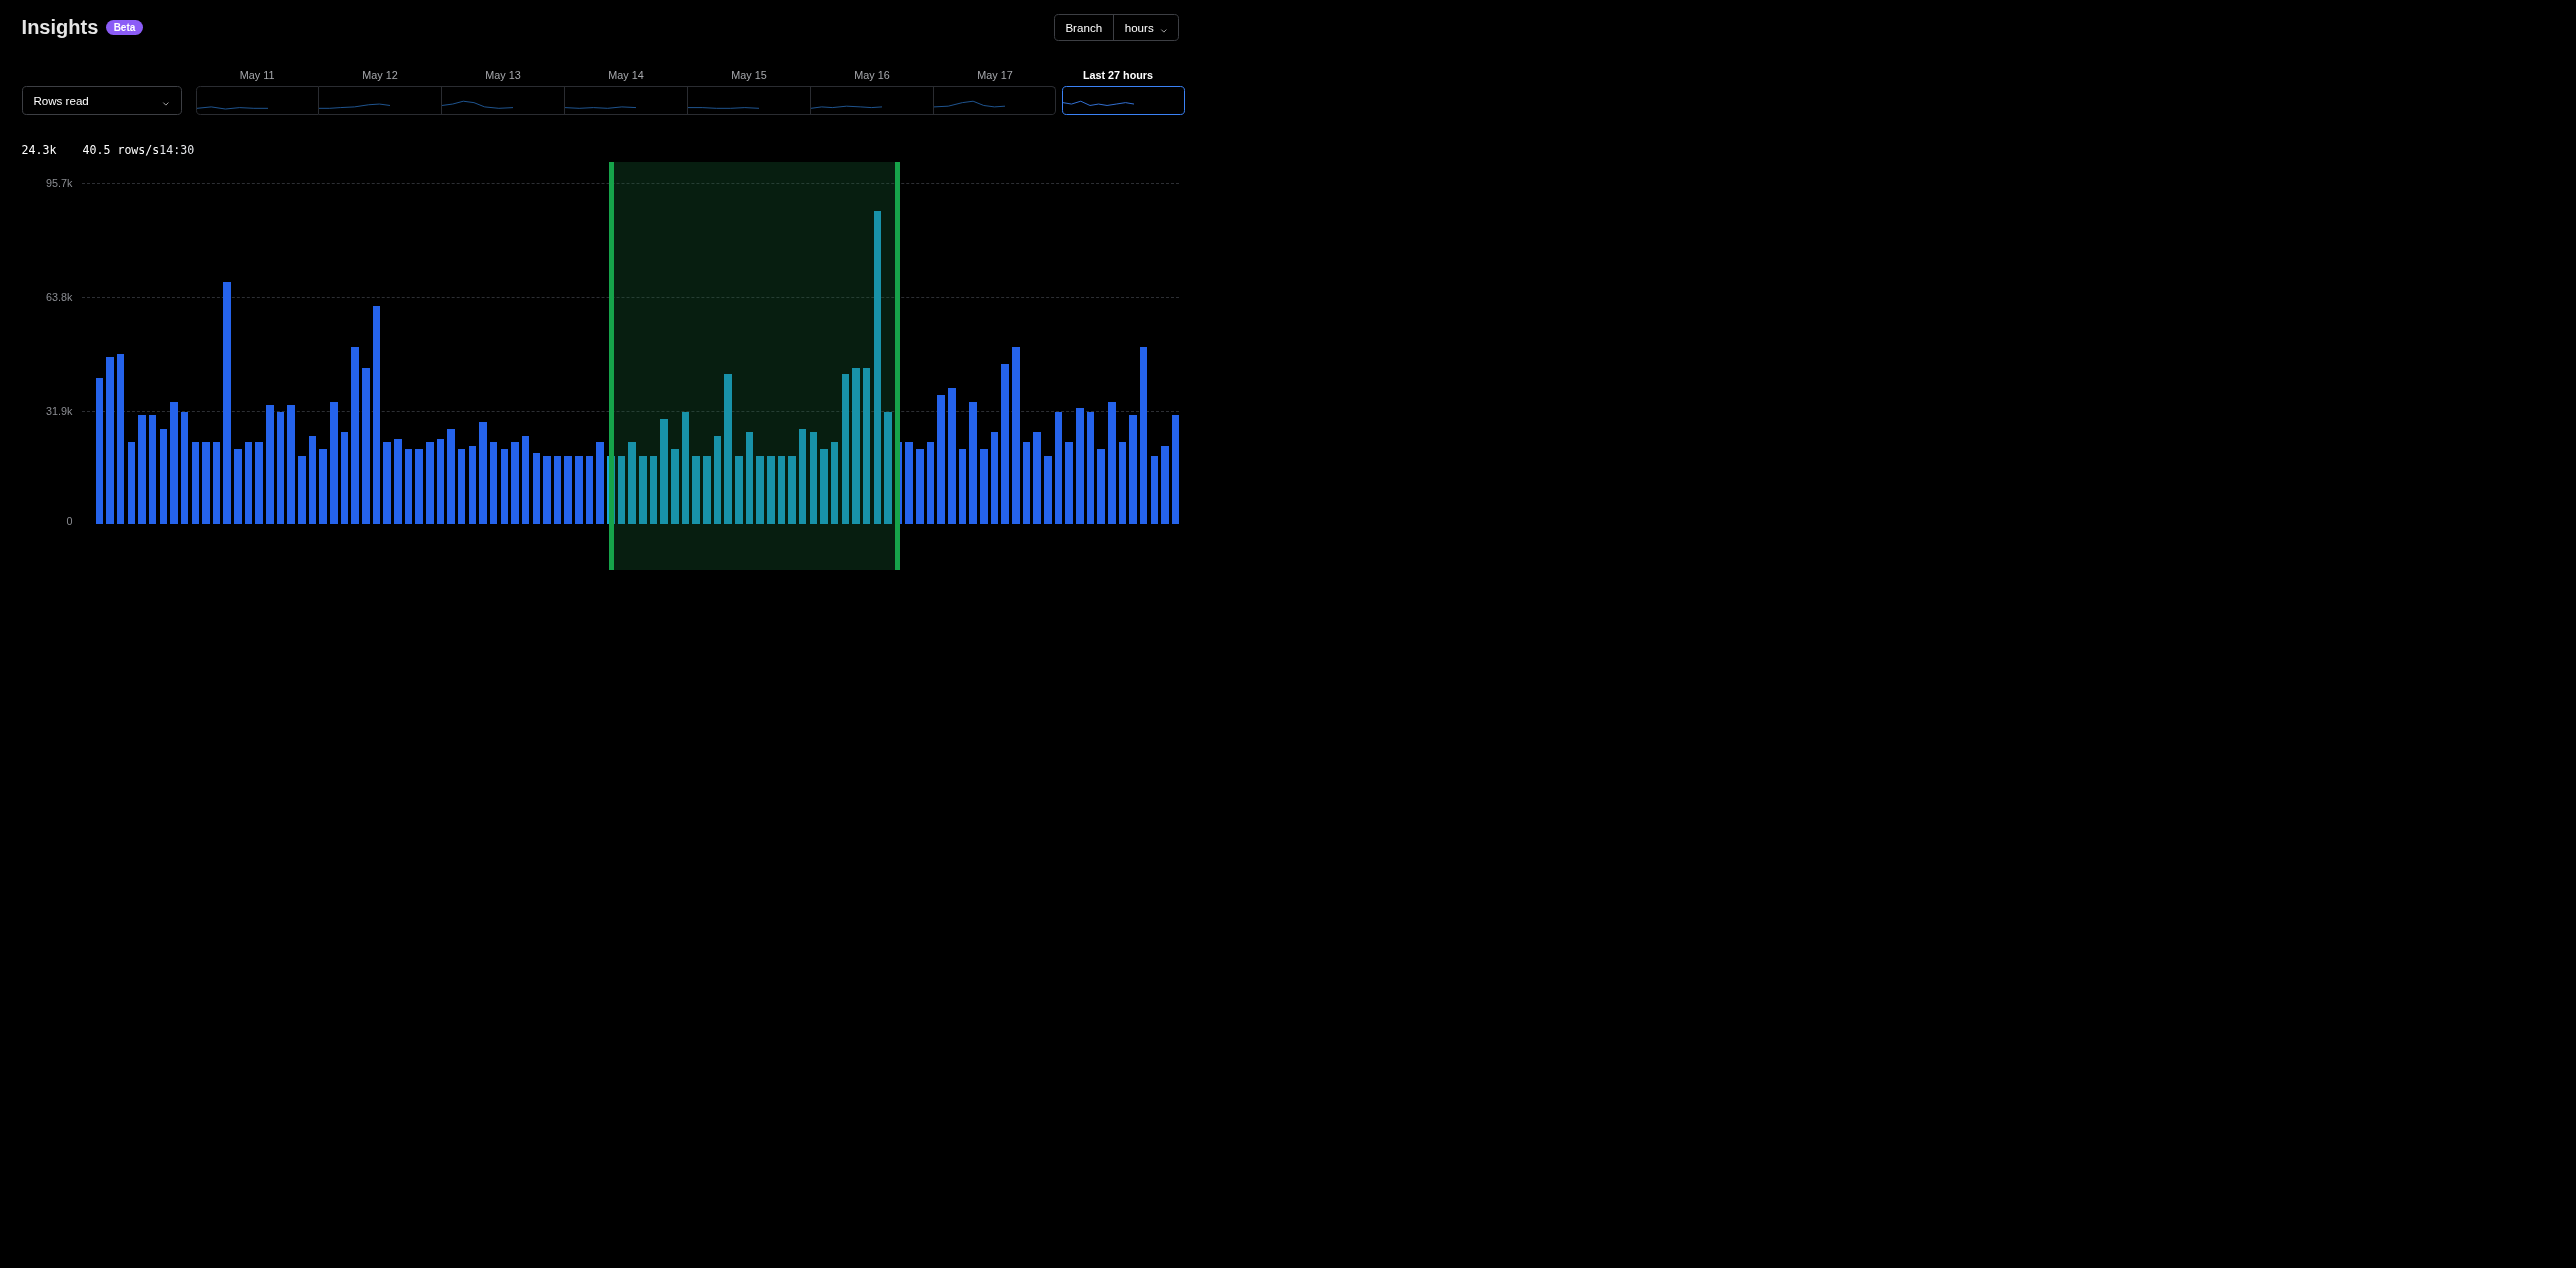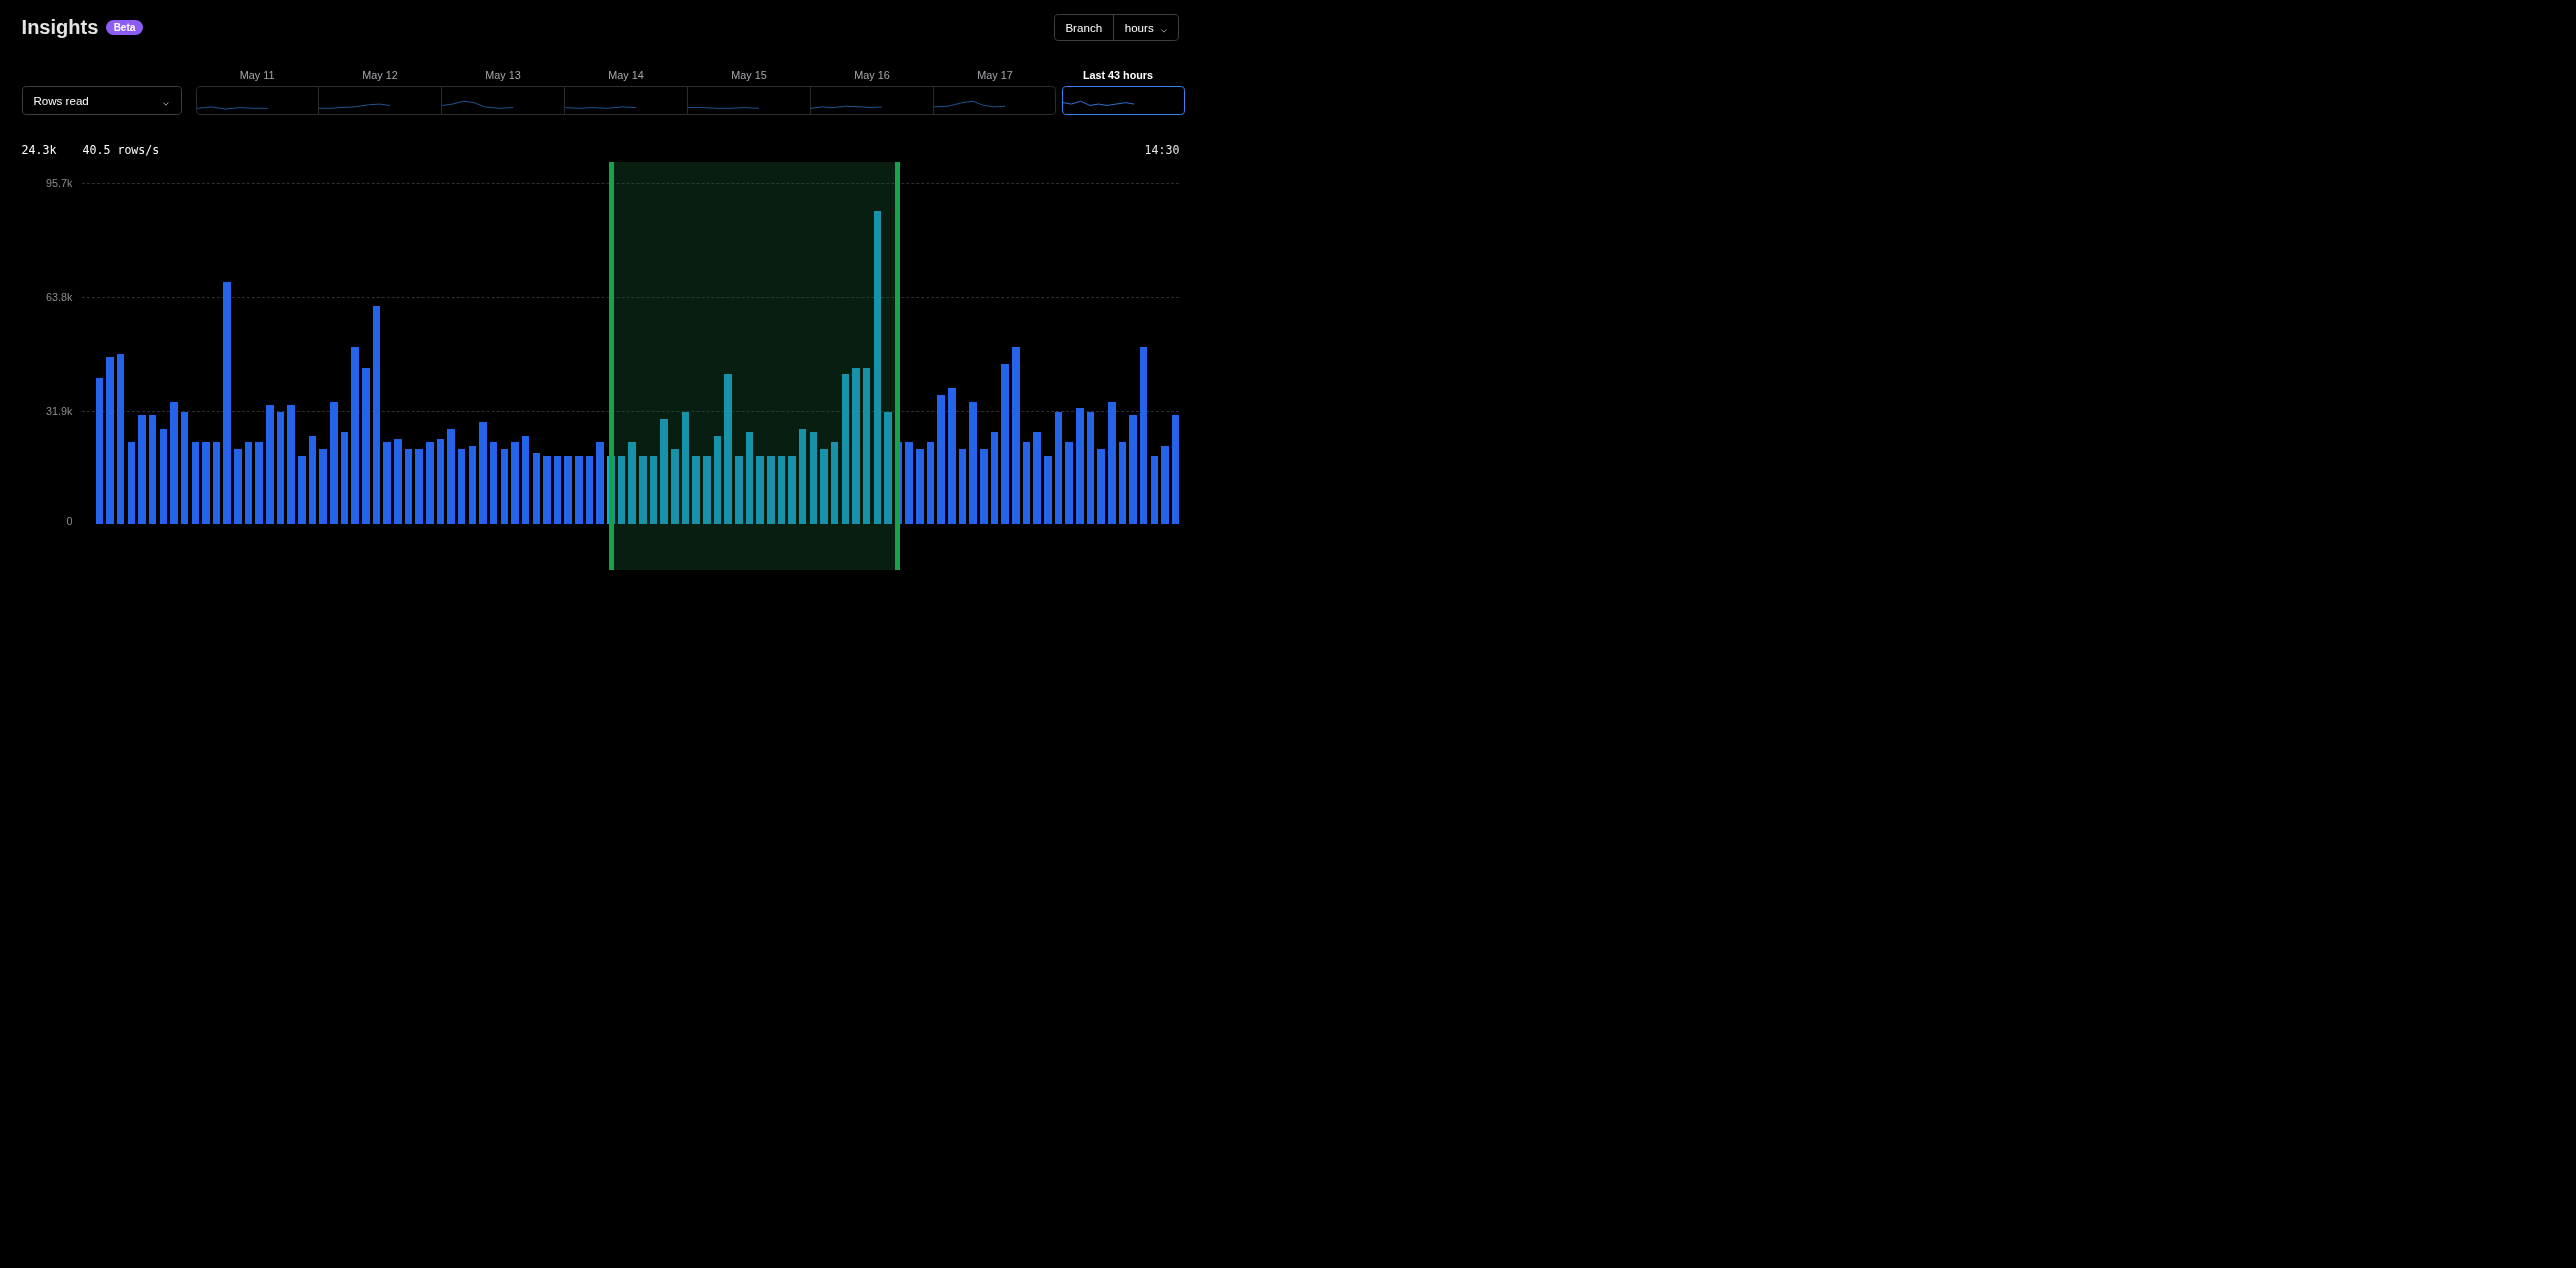--- a/index.html
+++ b/index.html
@@ -295,7 +295,7 @@
       </div>
     </div>
     <div class="day-col">
-      <div class="day-label active">Last 43 hours</div>
+      <div class="day-label active">Last 27 hours</div>
       <div class="spark-box active">
         <svg class="spark-line" viewBox="0 0 100 38" preserveAspectRatio="none">
             <path d="M0,22 L12,24 L25,20 L38,26 L50,24 L62,26 L75,24 L88,22 L100,24"></path>

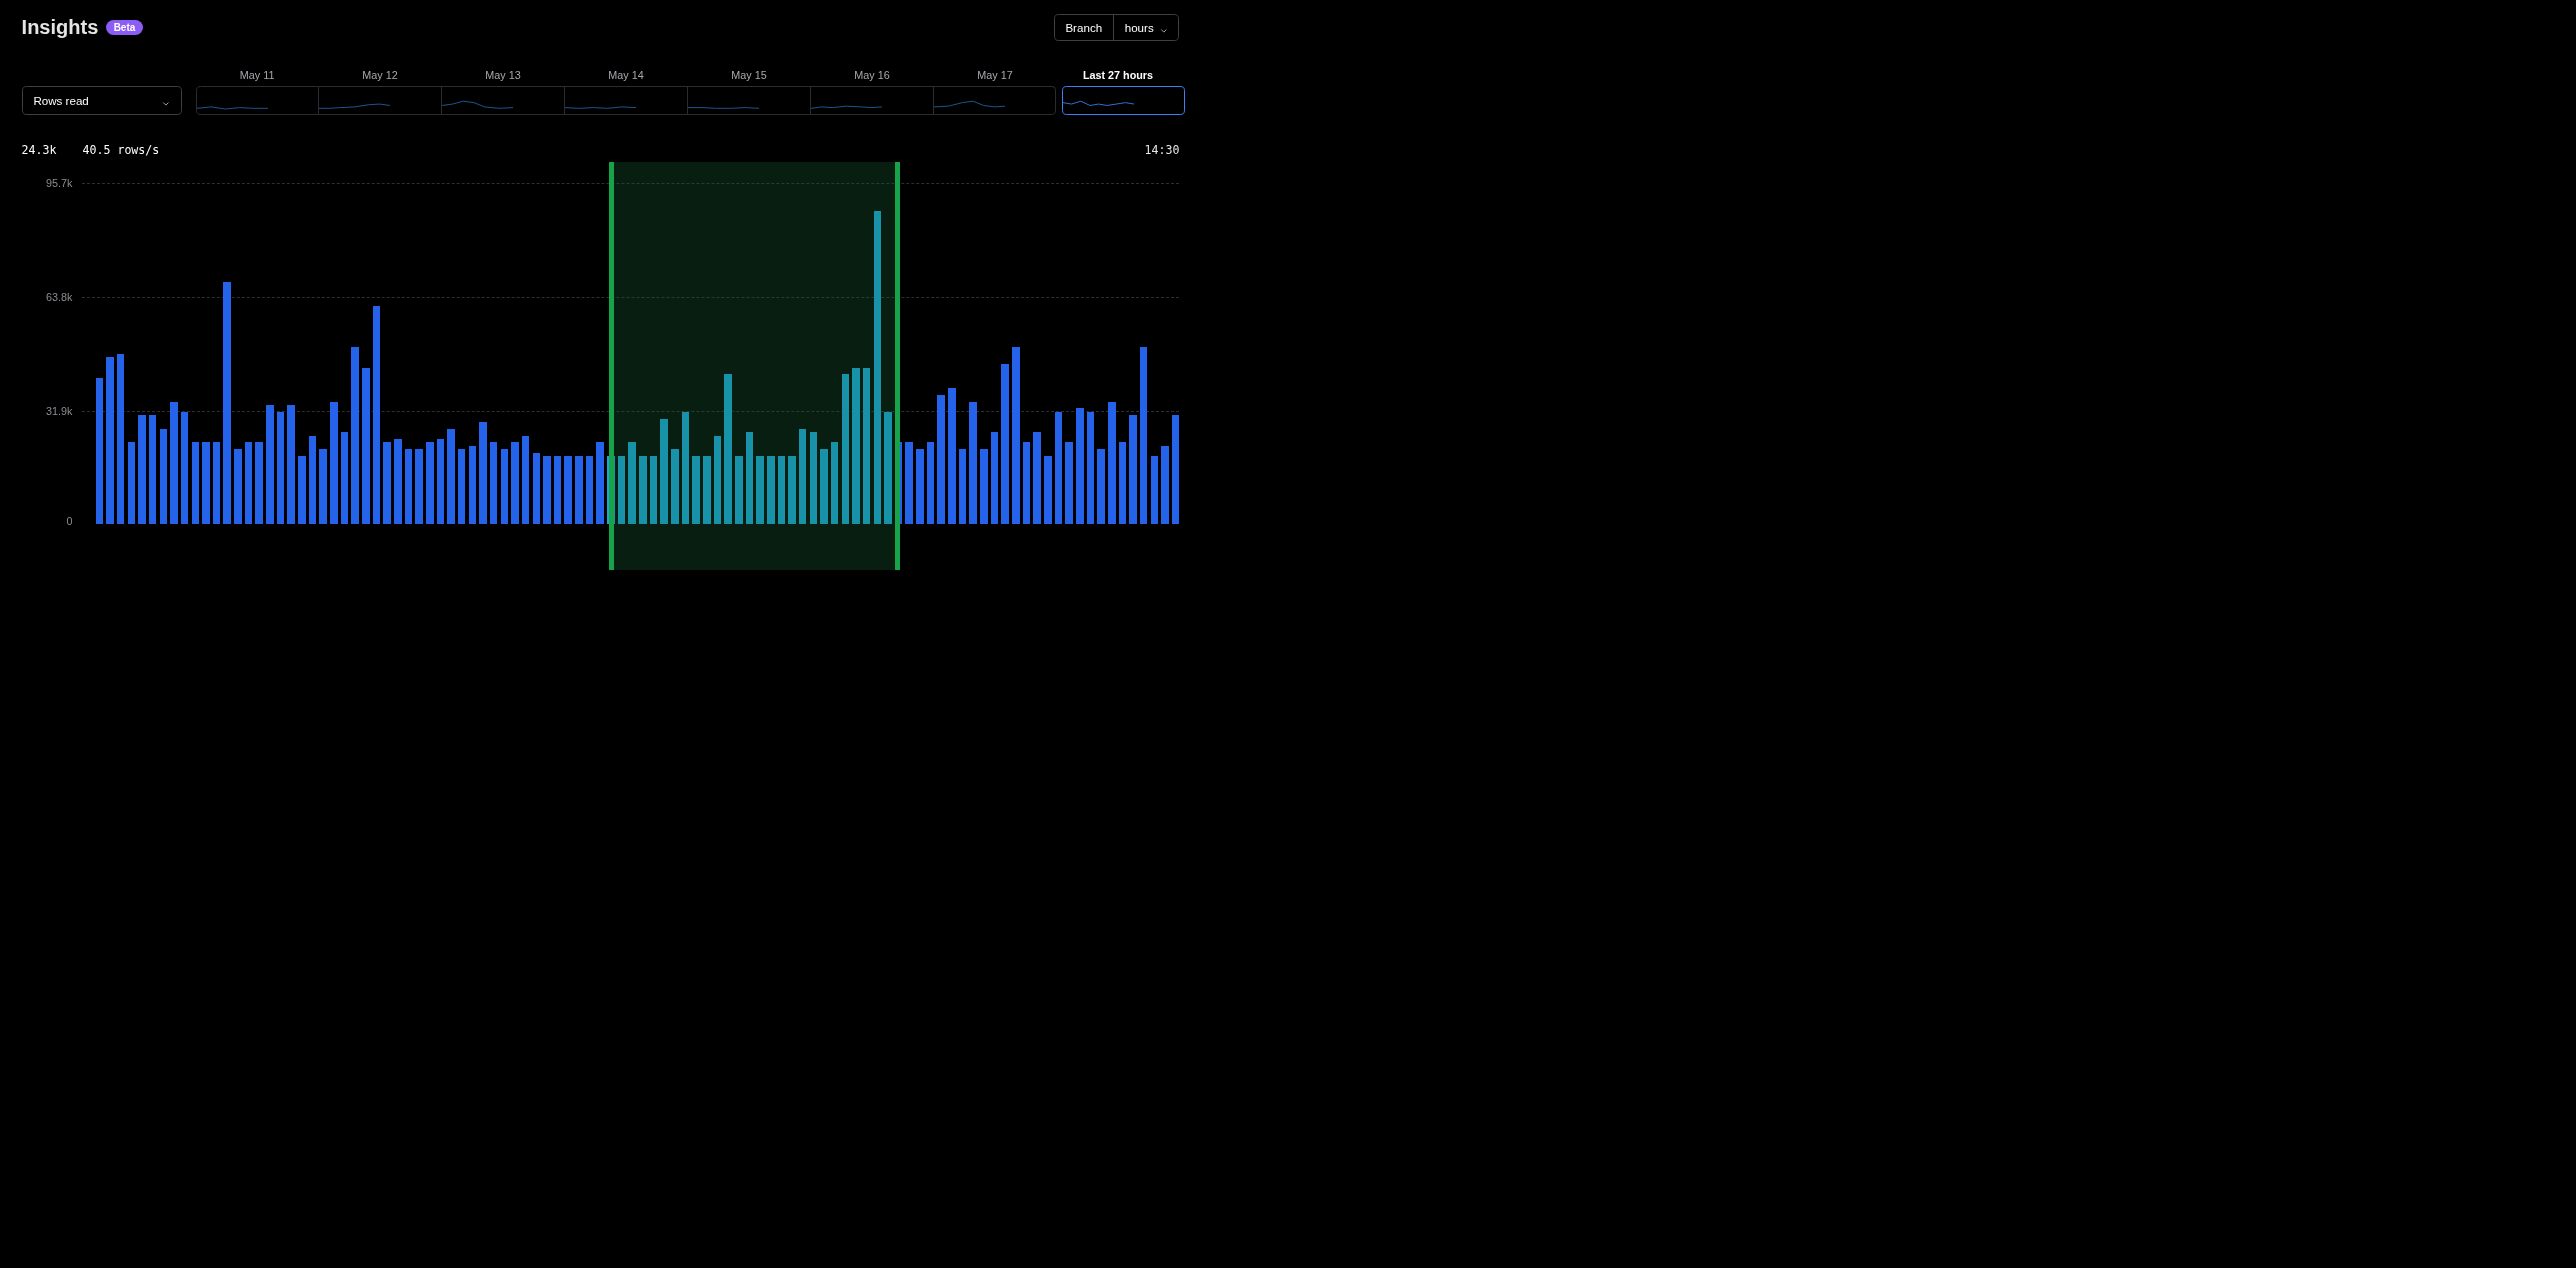--- a/index.html
+++ b/index.html
@@ -133,7 +133,7 @@
 
   .stats-row {
     display: flex;
-    justify-content: space-between;
+    justify-content: flex-start;
     align-items: baseline;
     font-family: ui-monospace, SFMono-Regular, Menlo, Consolas, monospace;
     font-size: 11.6px;

